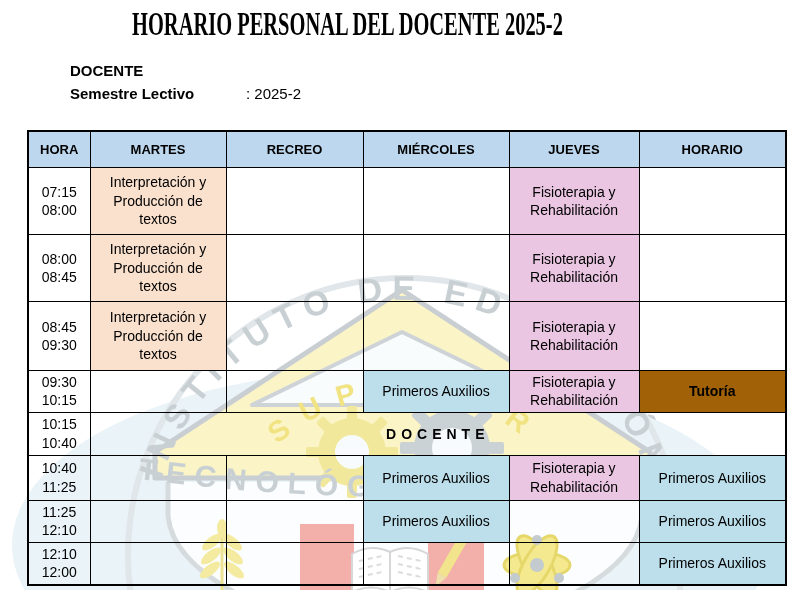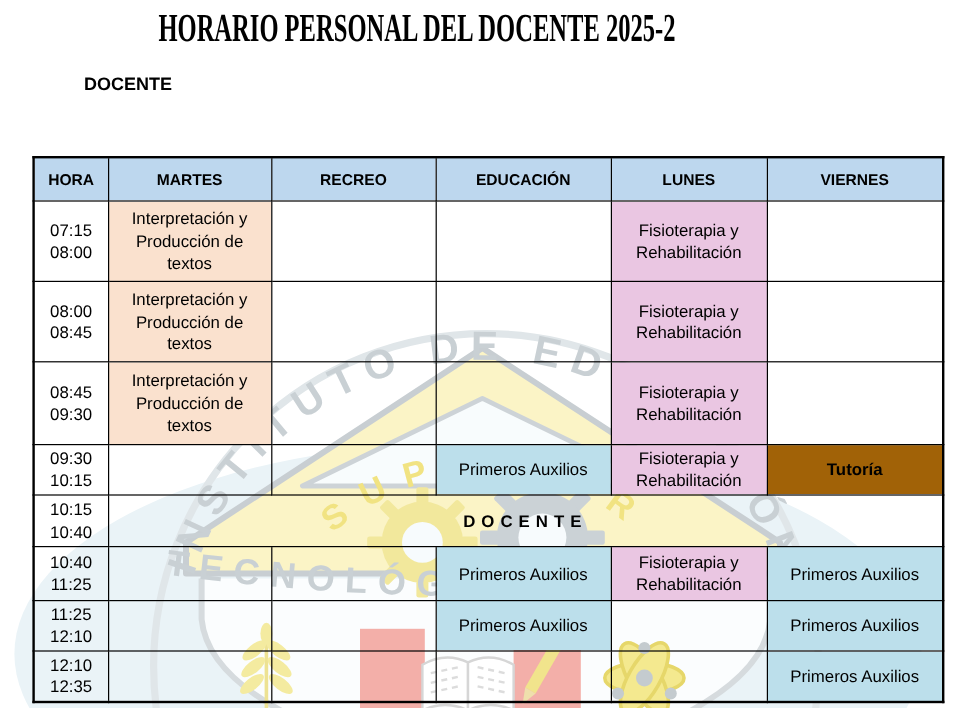--- a/index.html
+++ b/index.html
@@ -153,6 +153,10 @@
   <div class="info">
     <div class="info-row">
       <span class="info-label">DOCENTE</span>
+    </div>
+    <div class="info-row">
+      <span class="info-label">Semestre Lectivo</span>
+      <span class="info-value">: 2025-2</span>
     </div>
   </div>
 

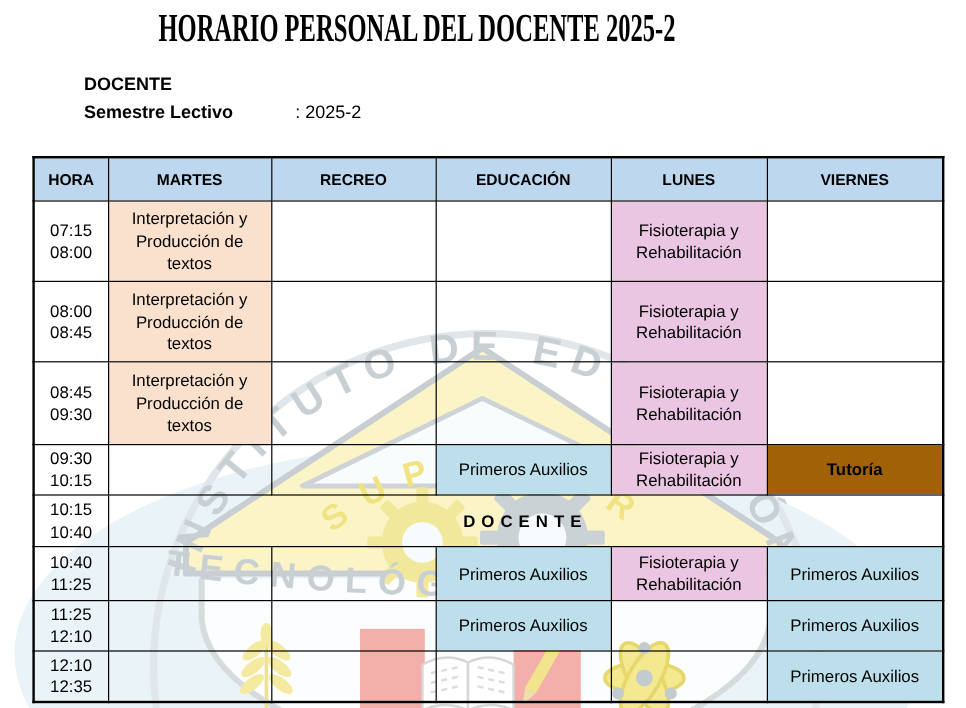--- a/index.html
+++ b/index.html
@@ -174,7 +174,7 @@
           <th>HORA</th>
           <th>MARTES</th>
           <th>RECREO</th>
-          <th>EDUCACIÓN</th>
+          <th>MIÉRCOLES</th>
           <th>LUNES</th>
           <th>VIERNES</th>
         </tr>

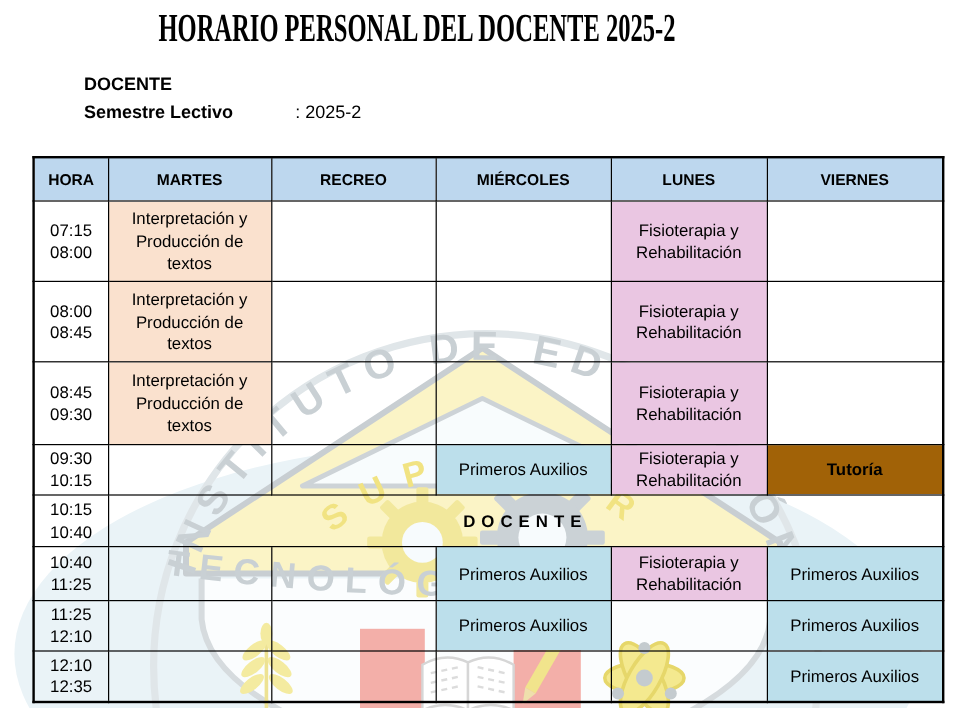--- a/index.html
+++ b/index.html
@@ -175,7 +175,7 @@
           <th>MARTES</th>
           <th>RECREO</th>
           <th>MIÉRCOLES</th>
-          <th>LUNES</th>
+          <th>JUEVES</th>
           <th>VIERNES</th>
         </tr>
       </thead>

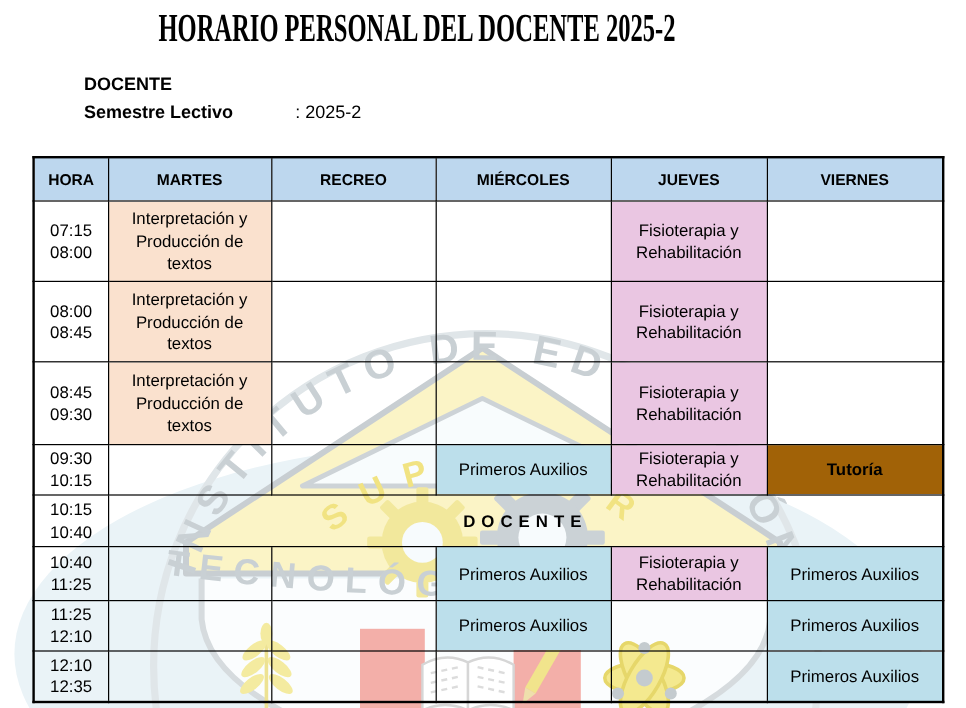--- a/index.html
+++ b/index.html
@@ -176,7 +176,7 @@
           <th>RECREO</th>
           <th>MIÉRCOLES</th>
           <th>JUEVES</th>
-          <th>VIERNES</th>
+          <th>HORARIO</th>
         </tr>
       </thead>
     <tbody>

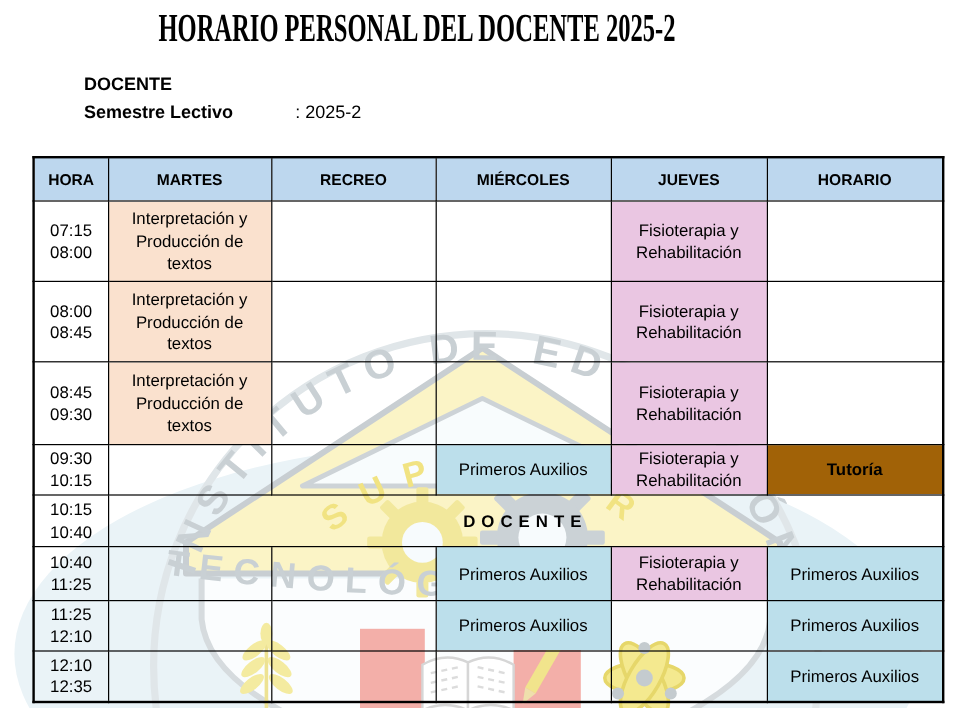--- a/index.html
+++ b/index.html
@@ -256,7 +256,7 @@
         <tr style="height: 38px;">
           <td class="time-cell">
             <div>12:10</div>
-            <div>12:35</div>
+            <div>12:00</div>
           </td>
           <td></td>
           <td></td>

